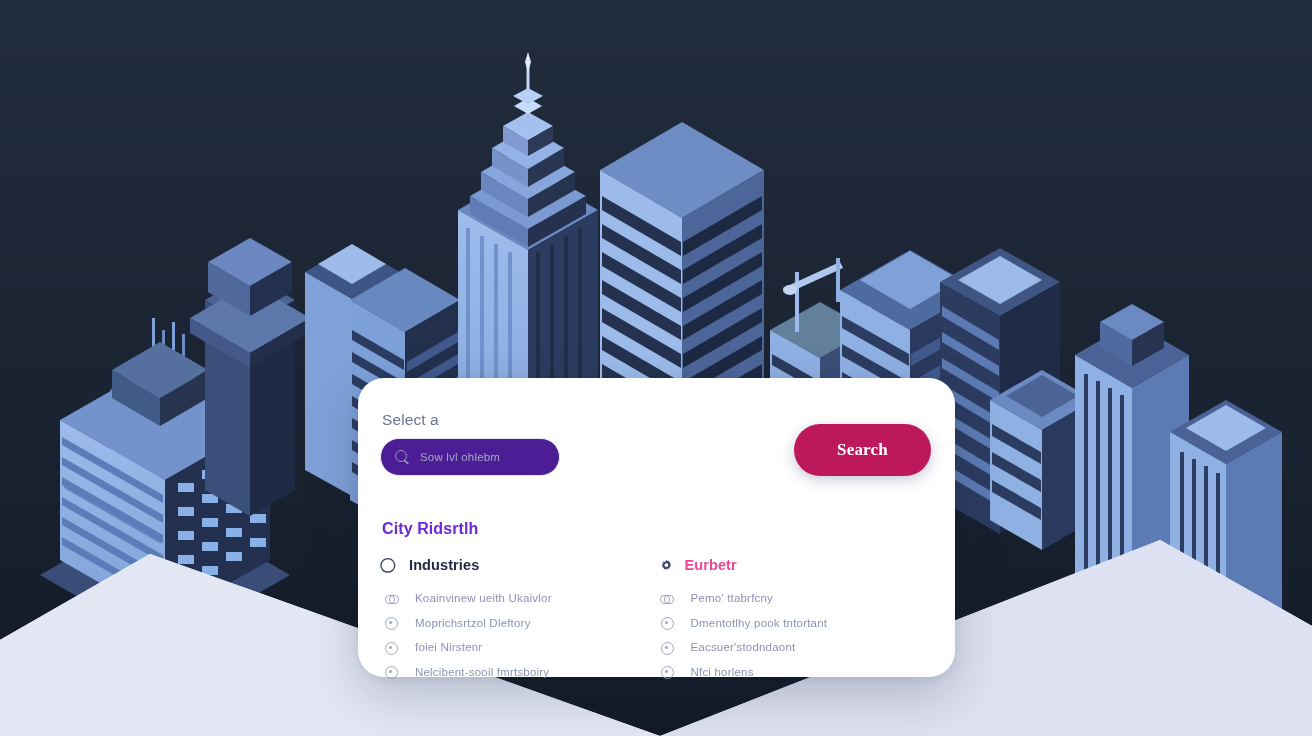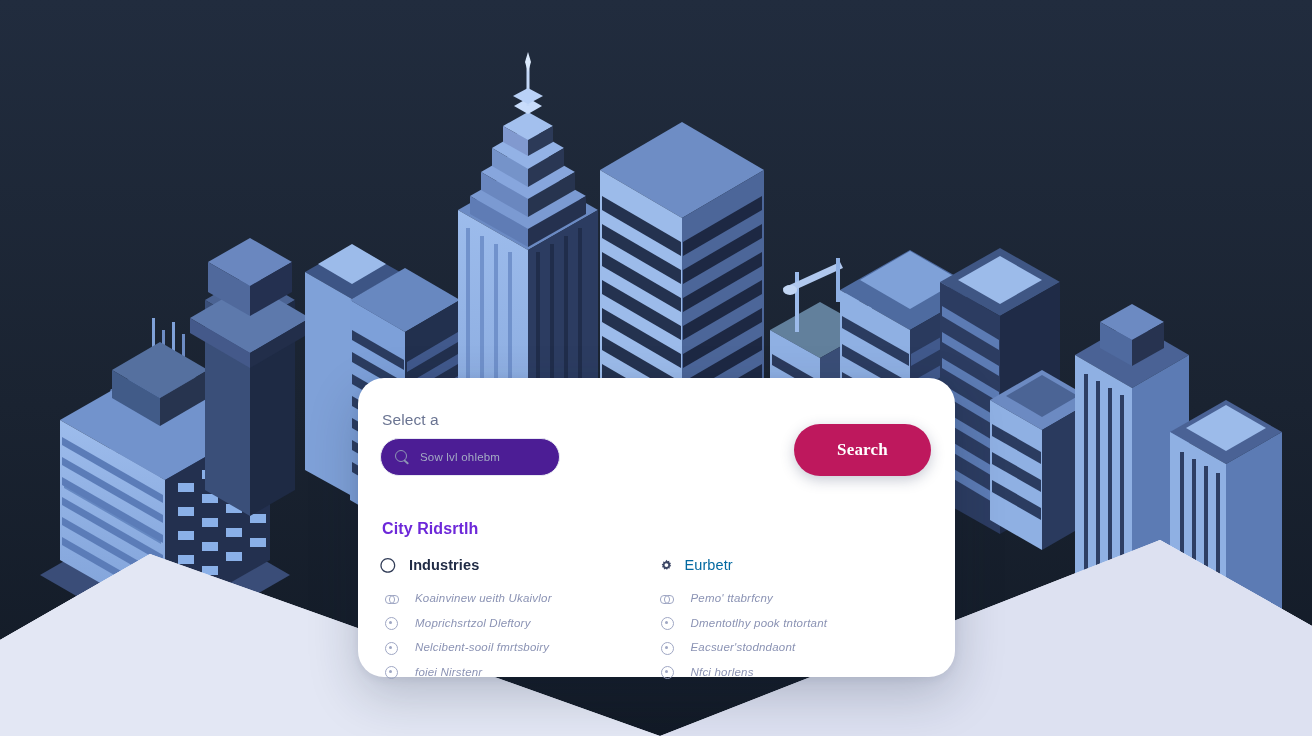--- a/index.html
+++ b/index.html
@@ -158,8 +158,8 @@
     filter: blur(0.3px);
   }
   .col.right .col-head .head-text {
-    font-weight: 400;
-    color: #0369a1;
+    font-weight: 700;
+    color: #ec4899;
     text-align: right;
   }
 

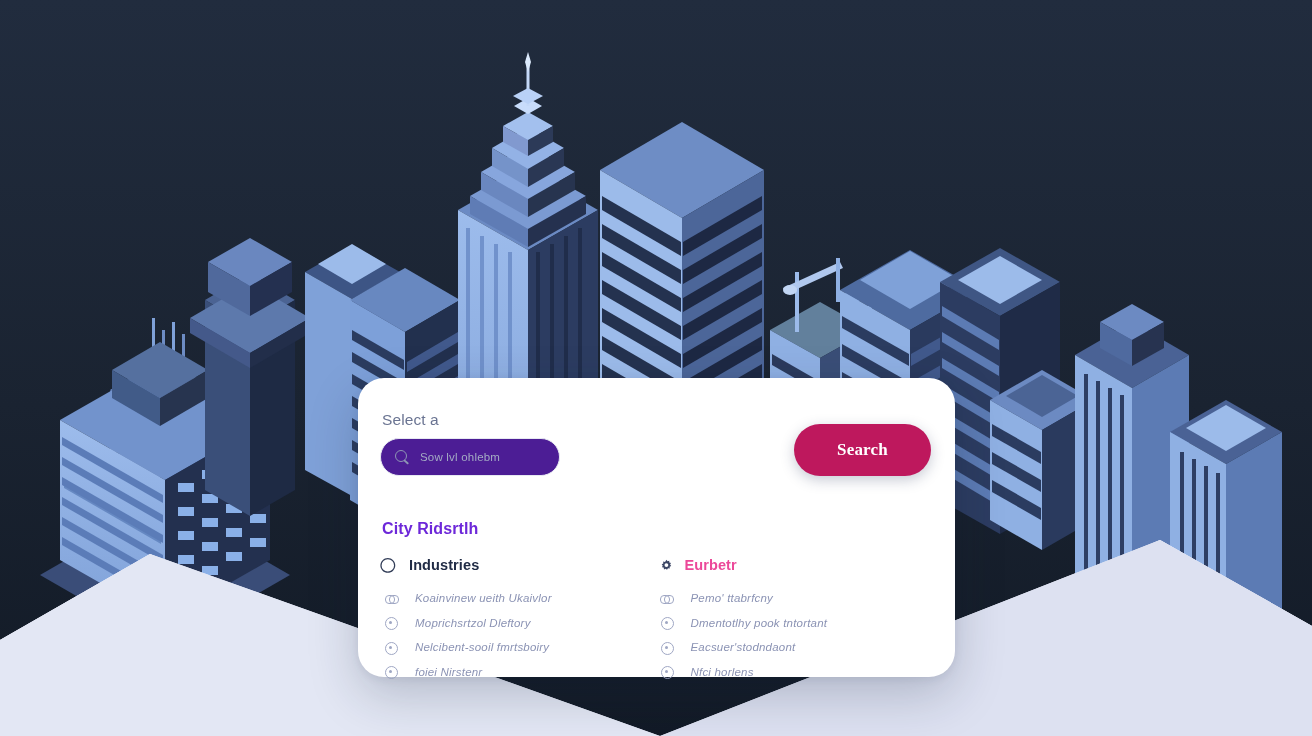--- a/index.html
+++ b/index.html
@@ -169,7 +169,6 @@
     gap: 18px;
     padding-left: 4px;
     height: 24.5px;
-    font-style: italic;
   }
   .row-item .row-text {
     font-size: 11.5px;

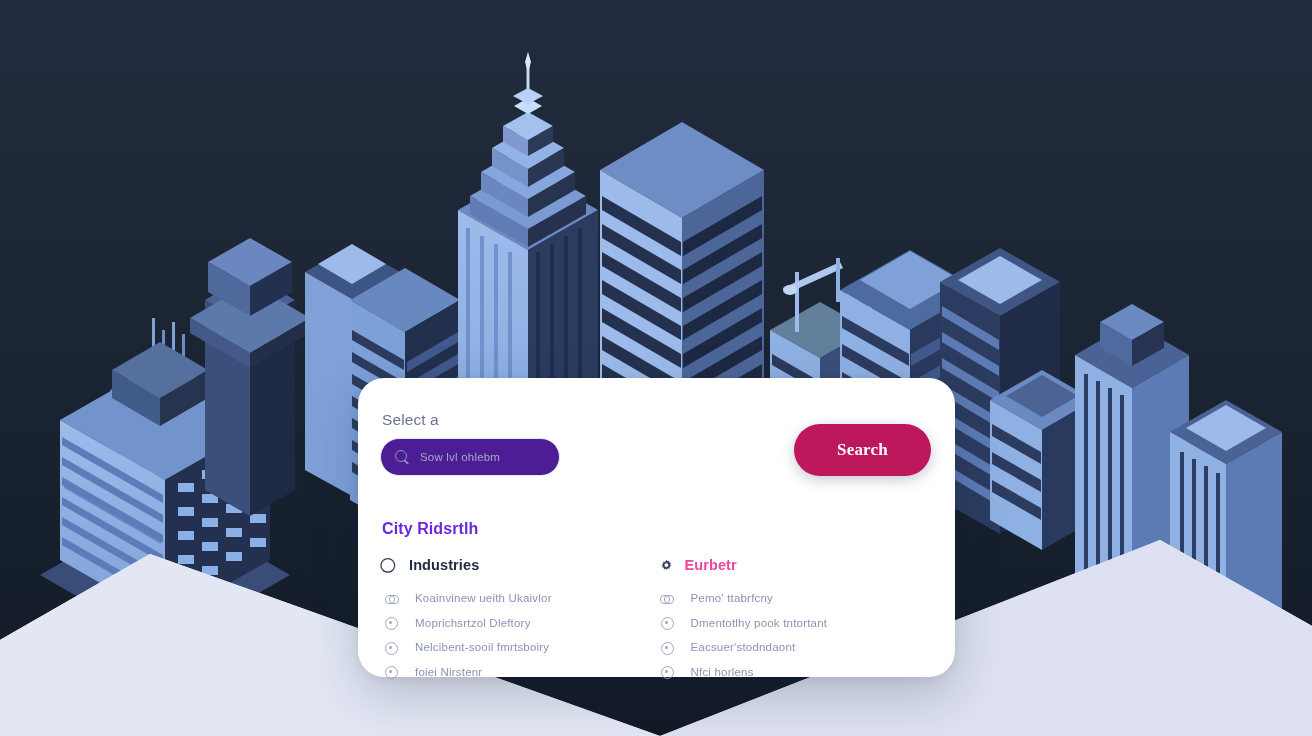--- a/index.html
+++ b/index.html
@@ -581,11 +581,11 @@
         </div>
         <div class="row-item">
           <span class="ico target"></span>
+          <span class="row-text">foiei Nirstenr</span>
+        </div>
+        <div class="row-item">
+          <span class="ico target"></span>
           <span class="row-text">Nelcibent-sooil fmrtsboiry</span>
-        </div>
-        <div class="row-item">
-          <span class="ico target"></span>
-          <span class="row-text">foiei Nirstenr</span>
         </div>
       </div>
 

